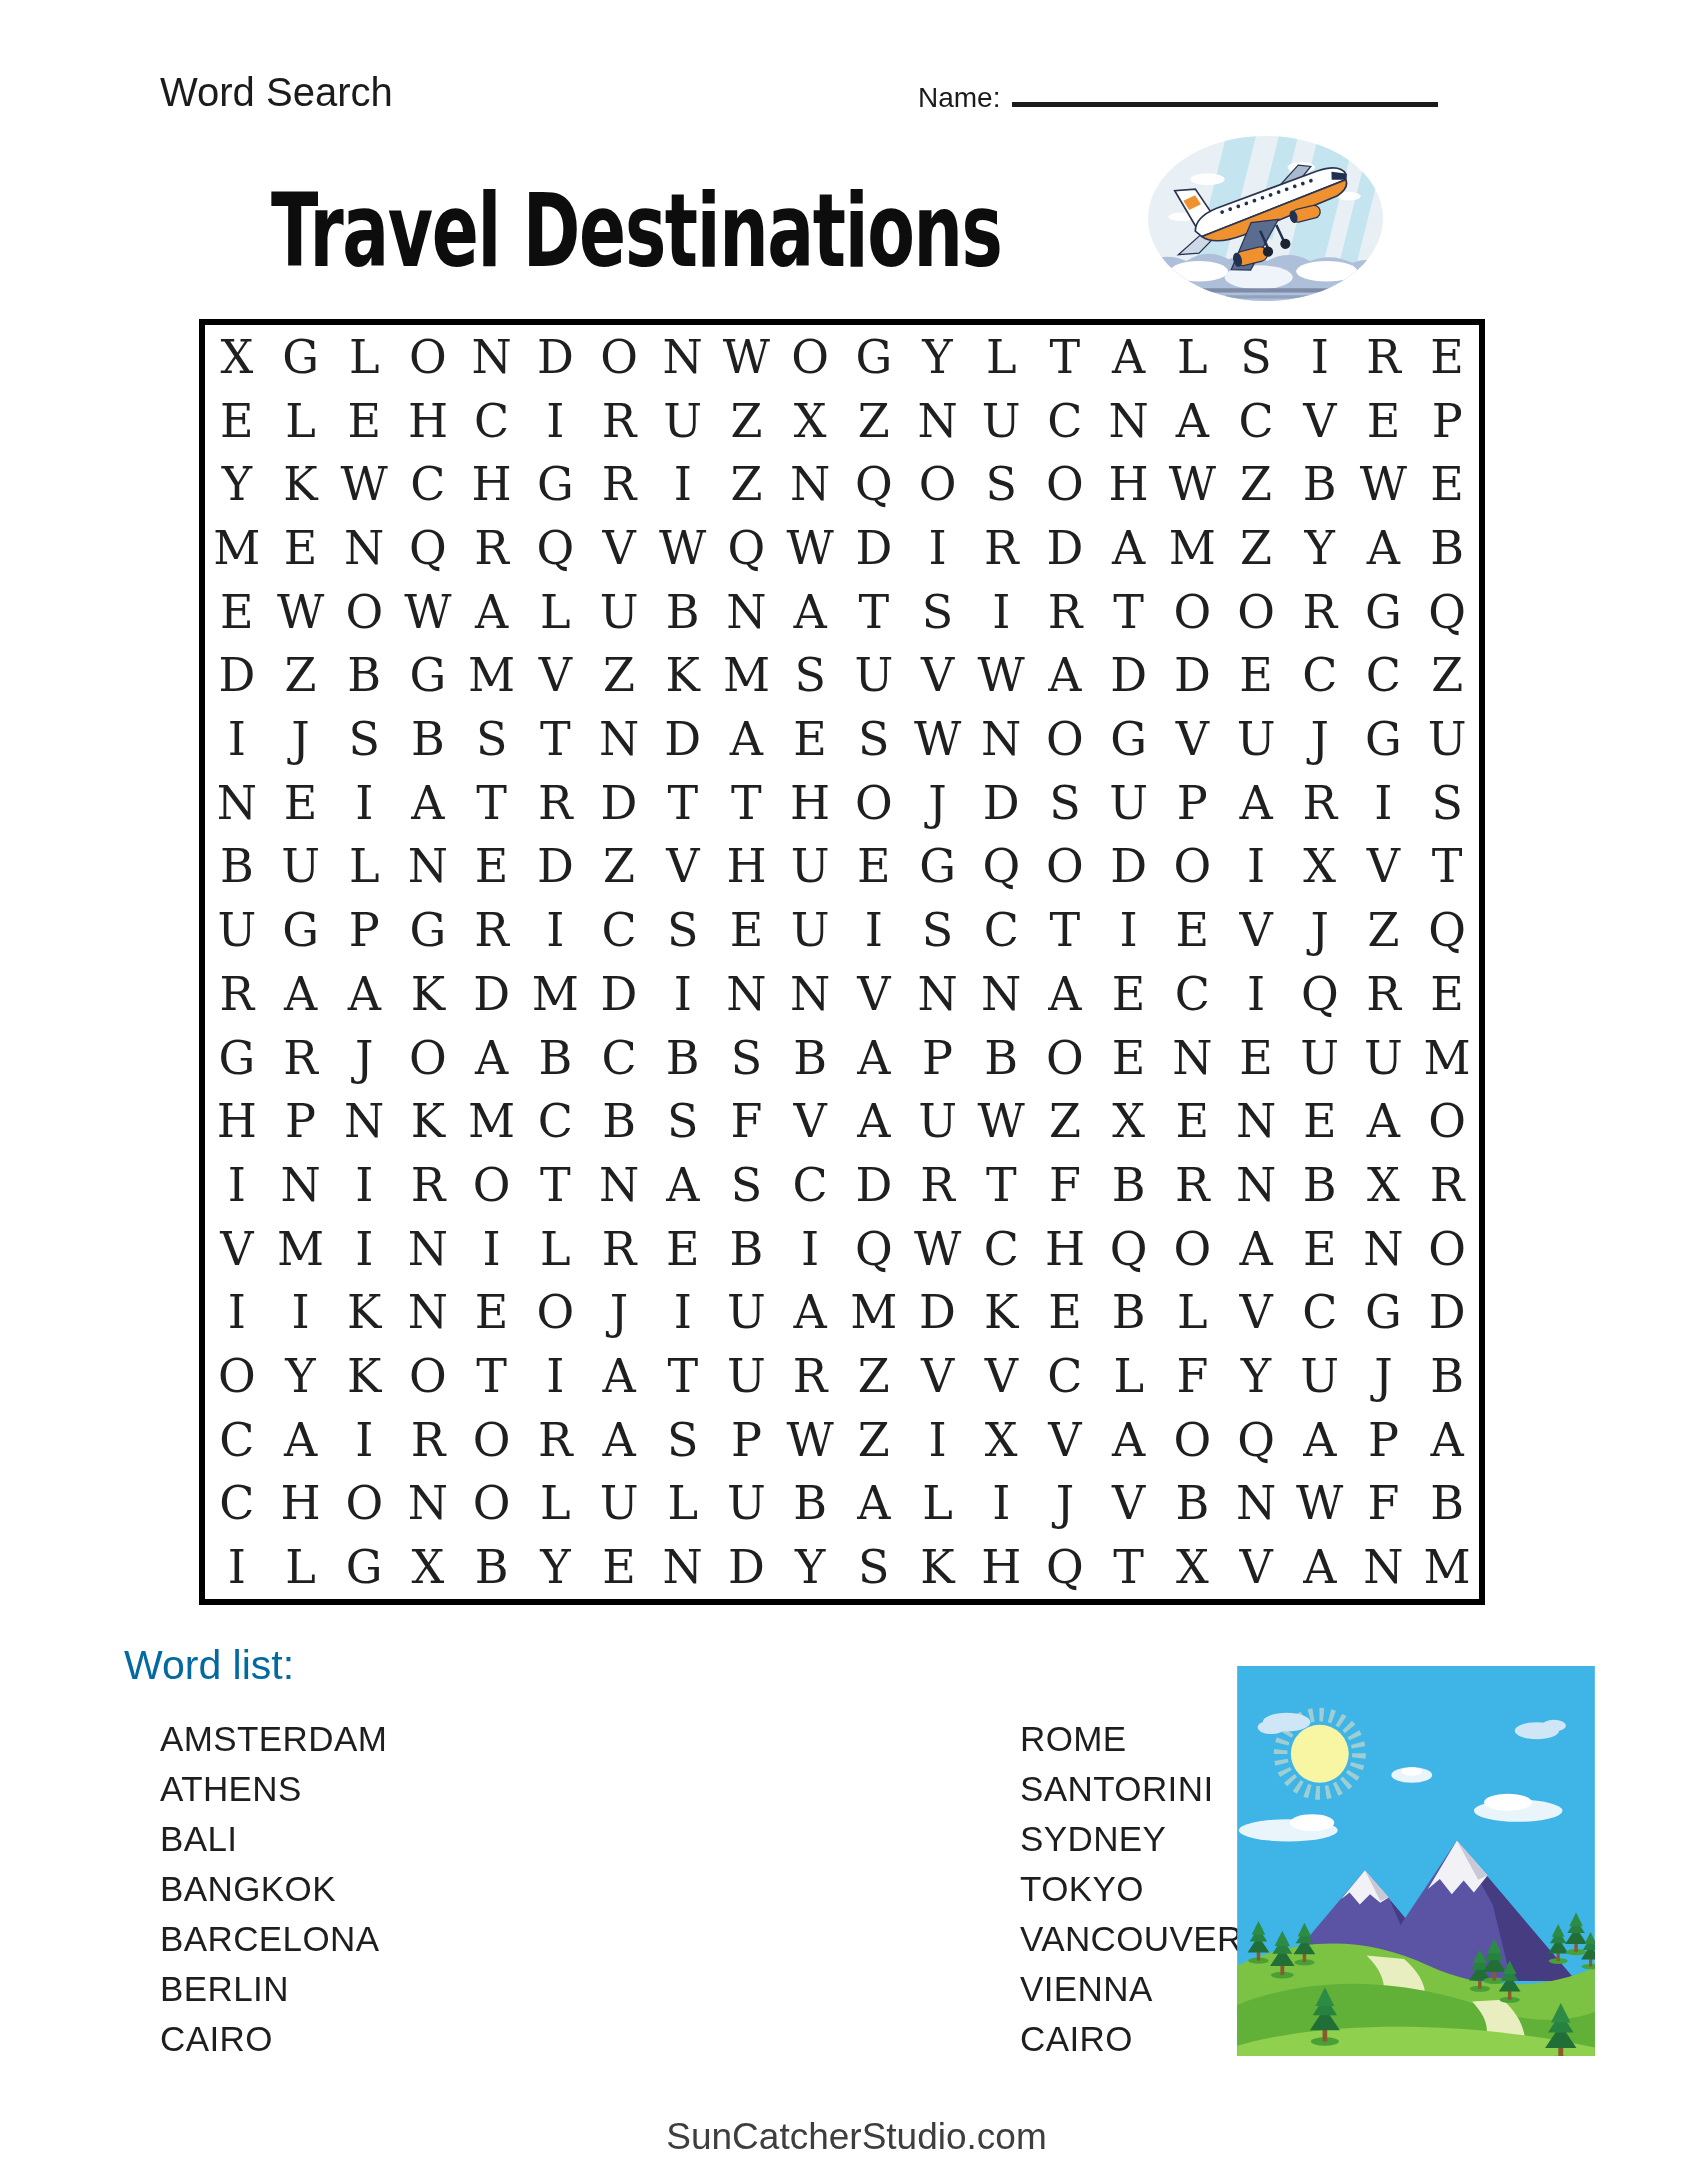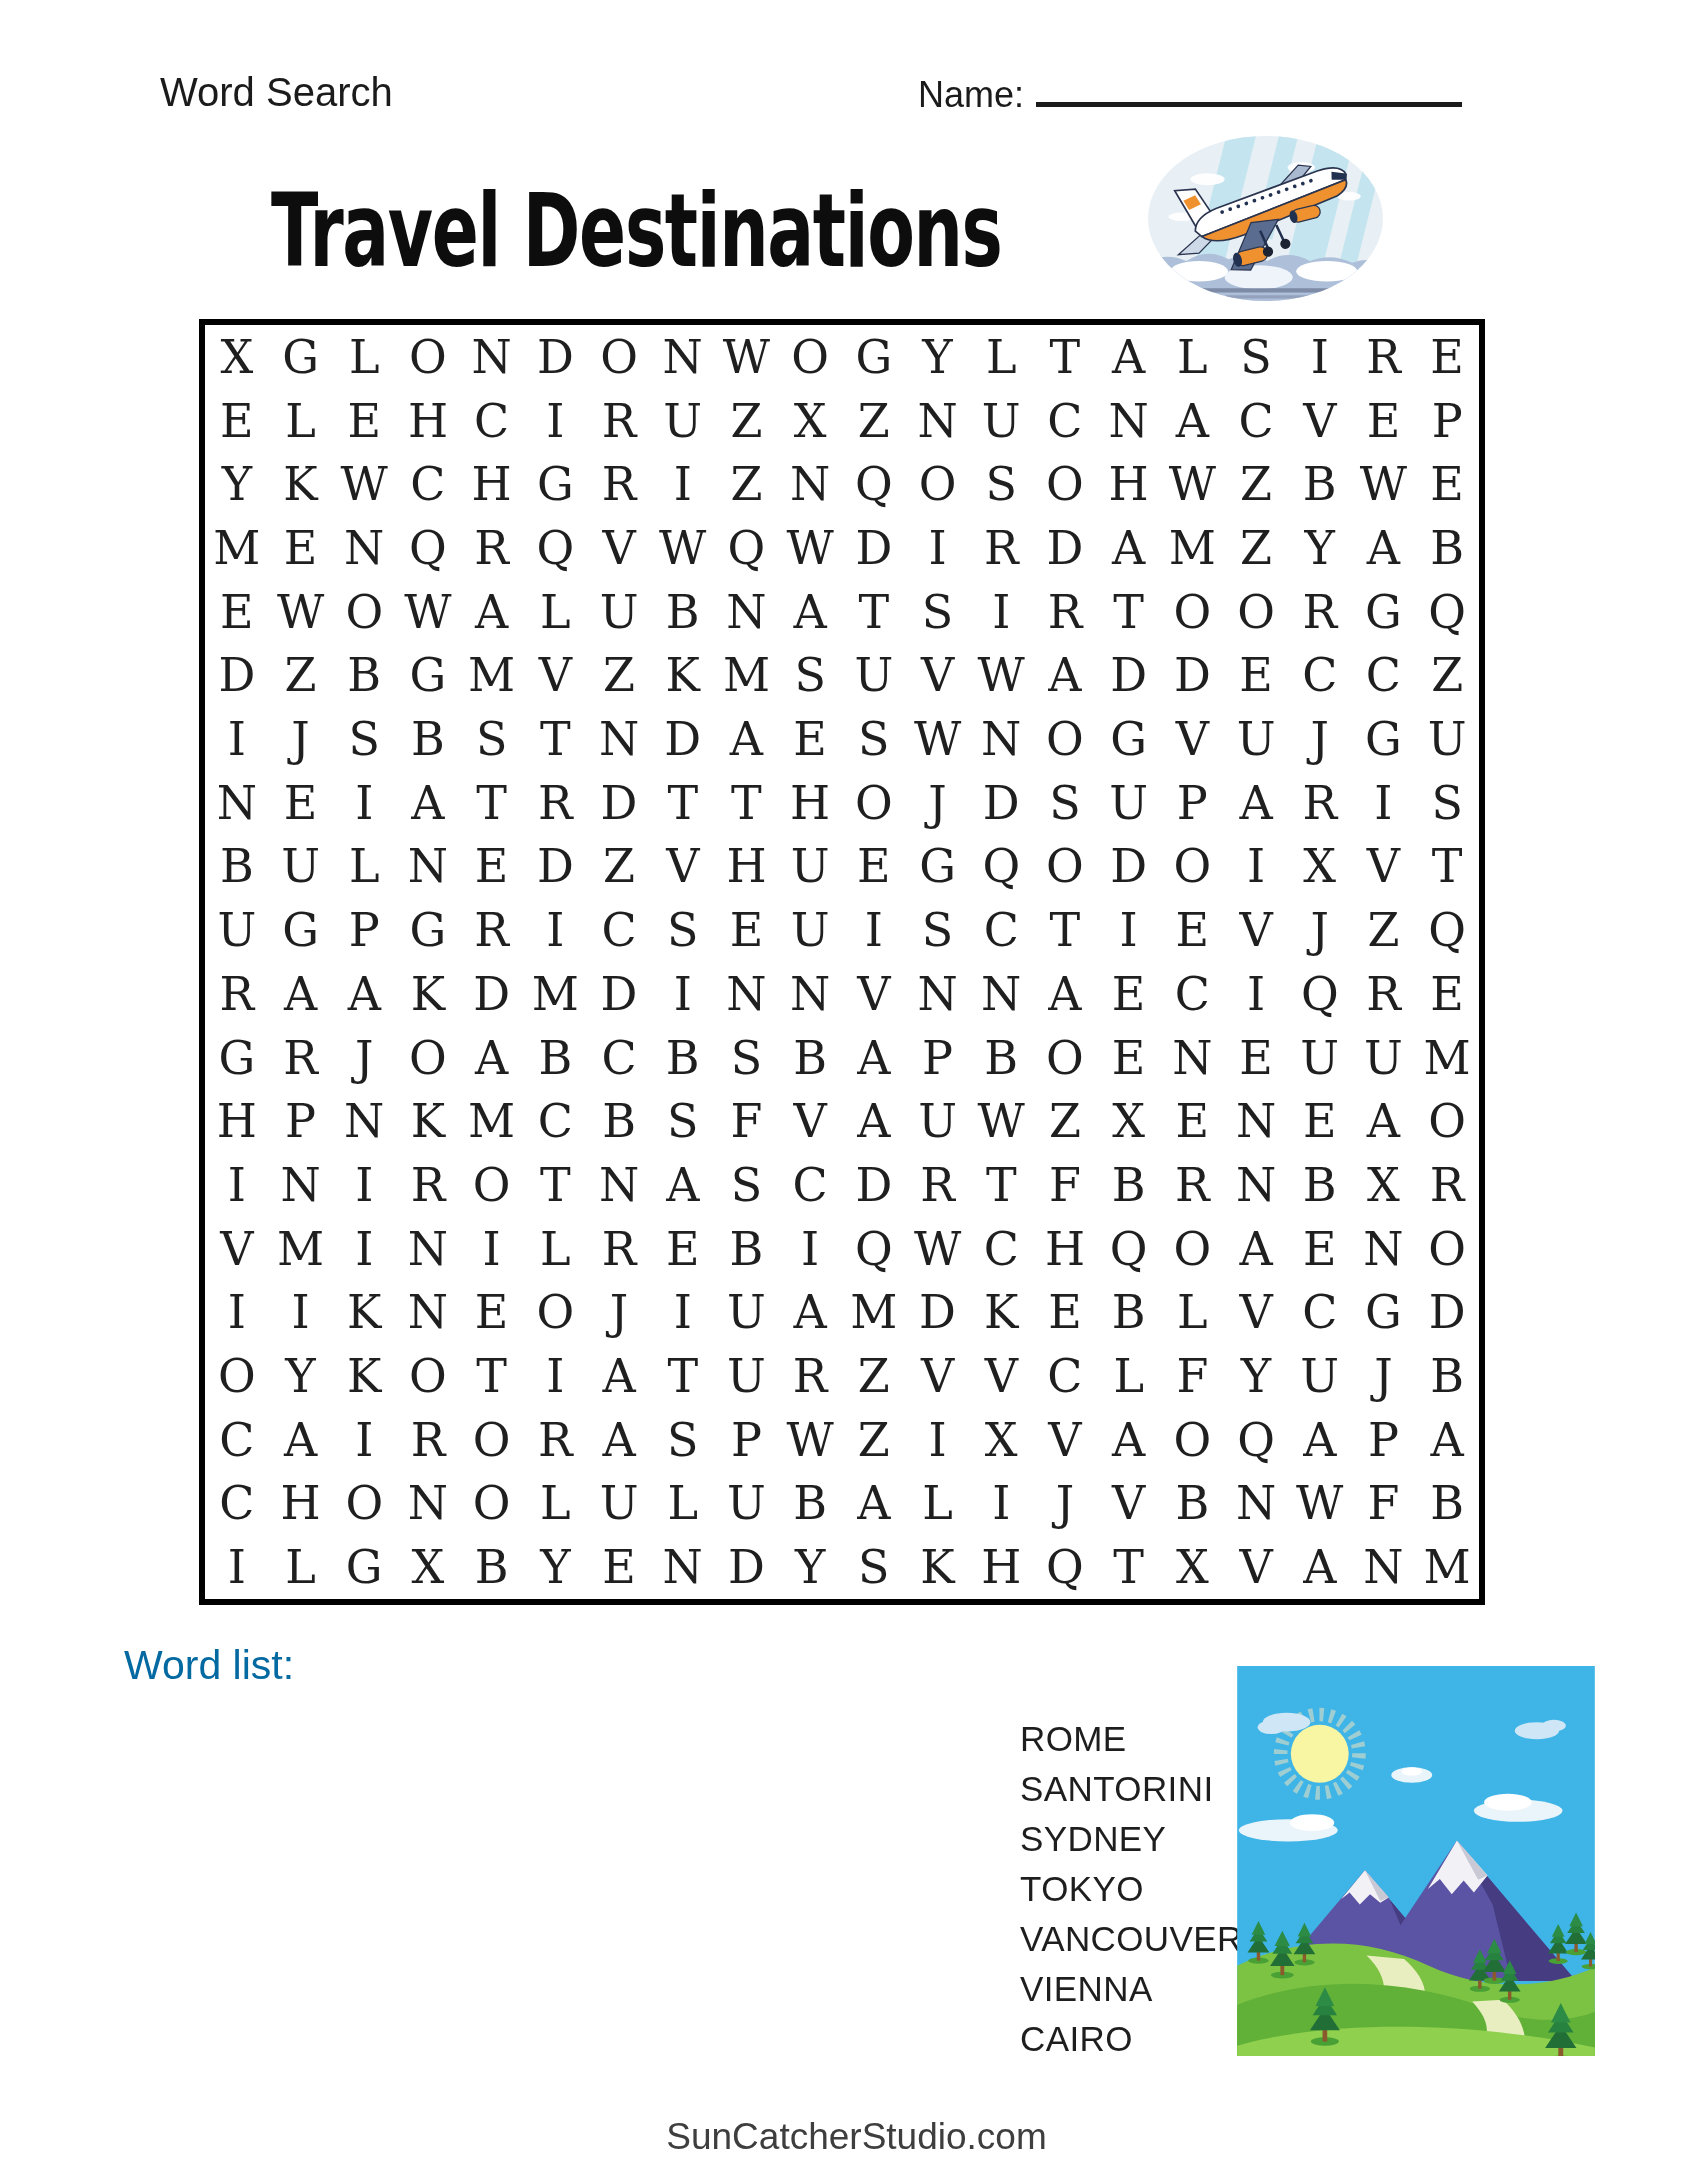--- a/index.html
+++ b/index.html
@@ -7,7 +7,7 @@
         font-family:"Liberation Sans",sans-serif;padding-left:28px;}
 
   .header-left{position:absolute;left:160px;top:70px;font-size:40px;color:#1b1b1b;}
-  .name-area{position:absolute;left:918px;top:70px;font-size:36px;color:#1b1b1b;white-space:nowrap;}
+  .name-area{position:absolute;left:918px;top:70px;font-size:28px;color:#1b1b1b;white-space:nowrap;}
   .name-line{display:inline-block;width:426px;height:32px;border-bottom:5.1px solid #1b1b1b;
              margin-left:12px;}
 

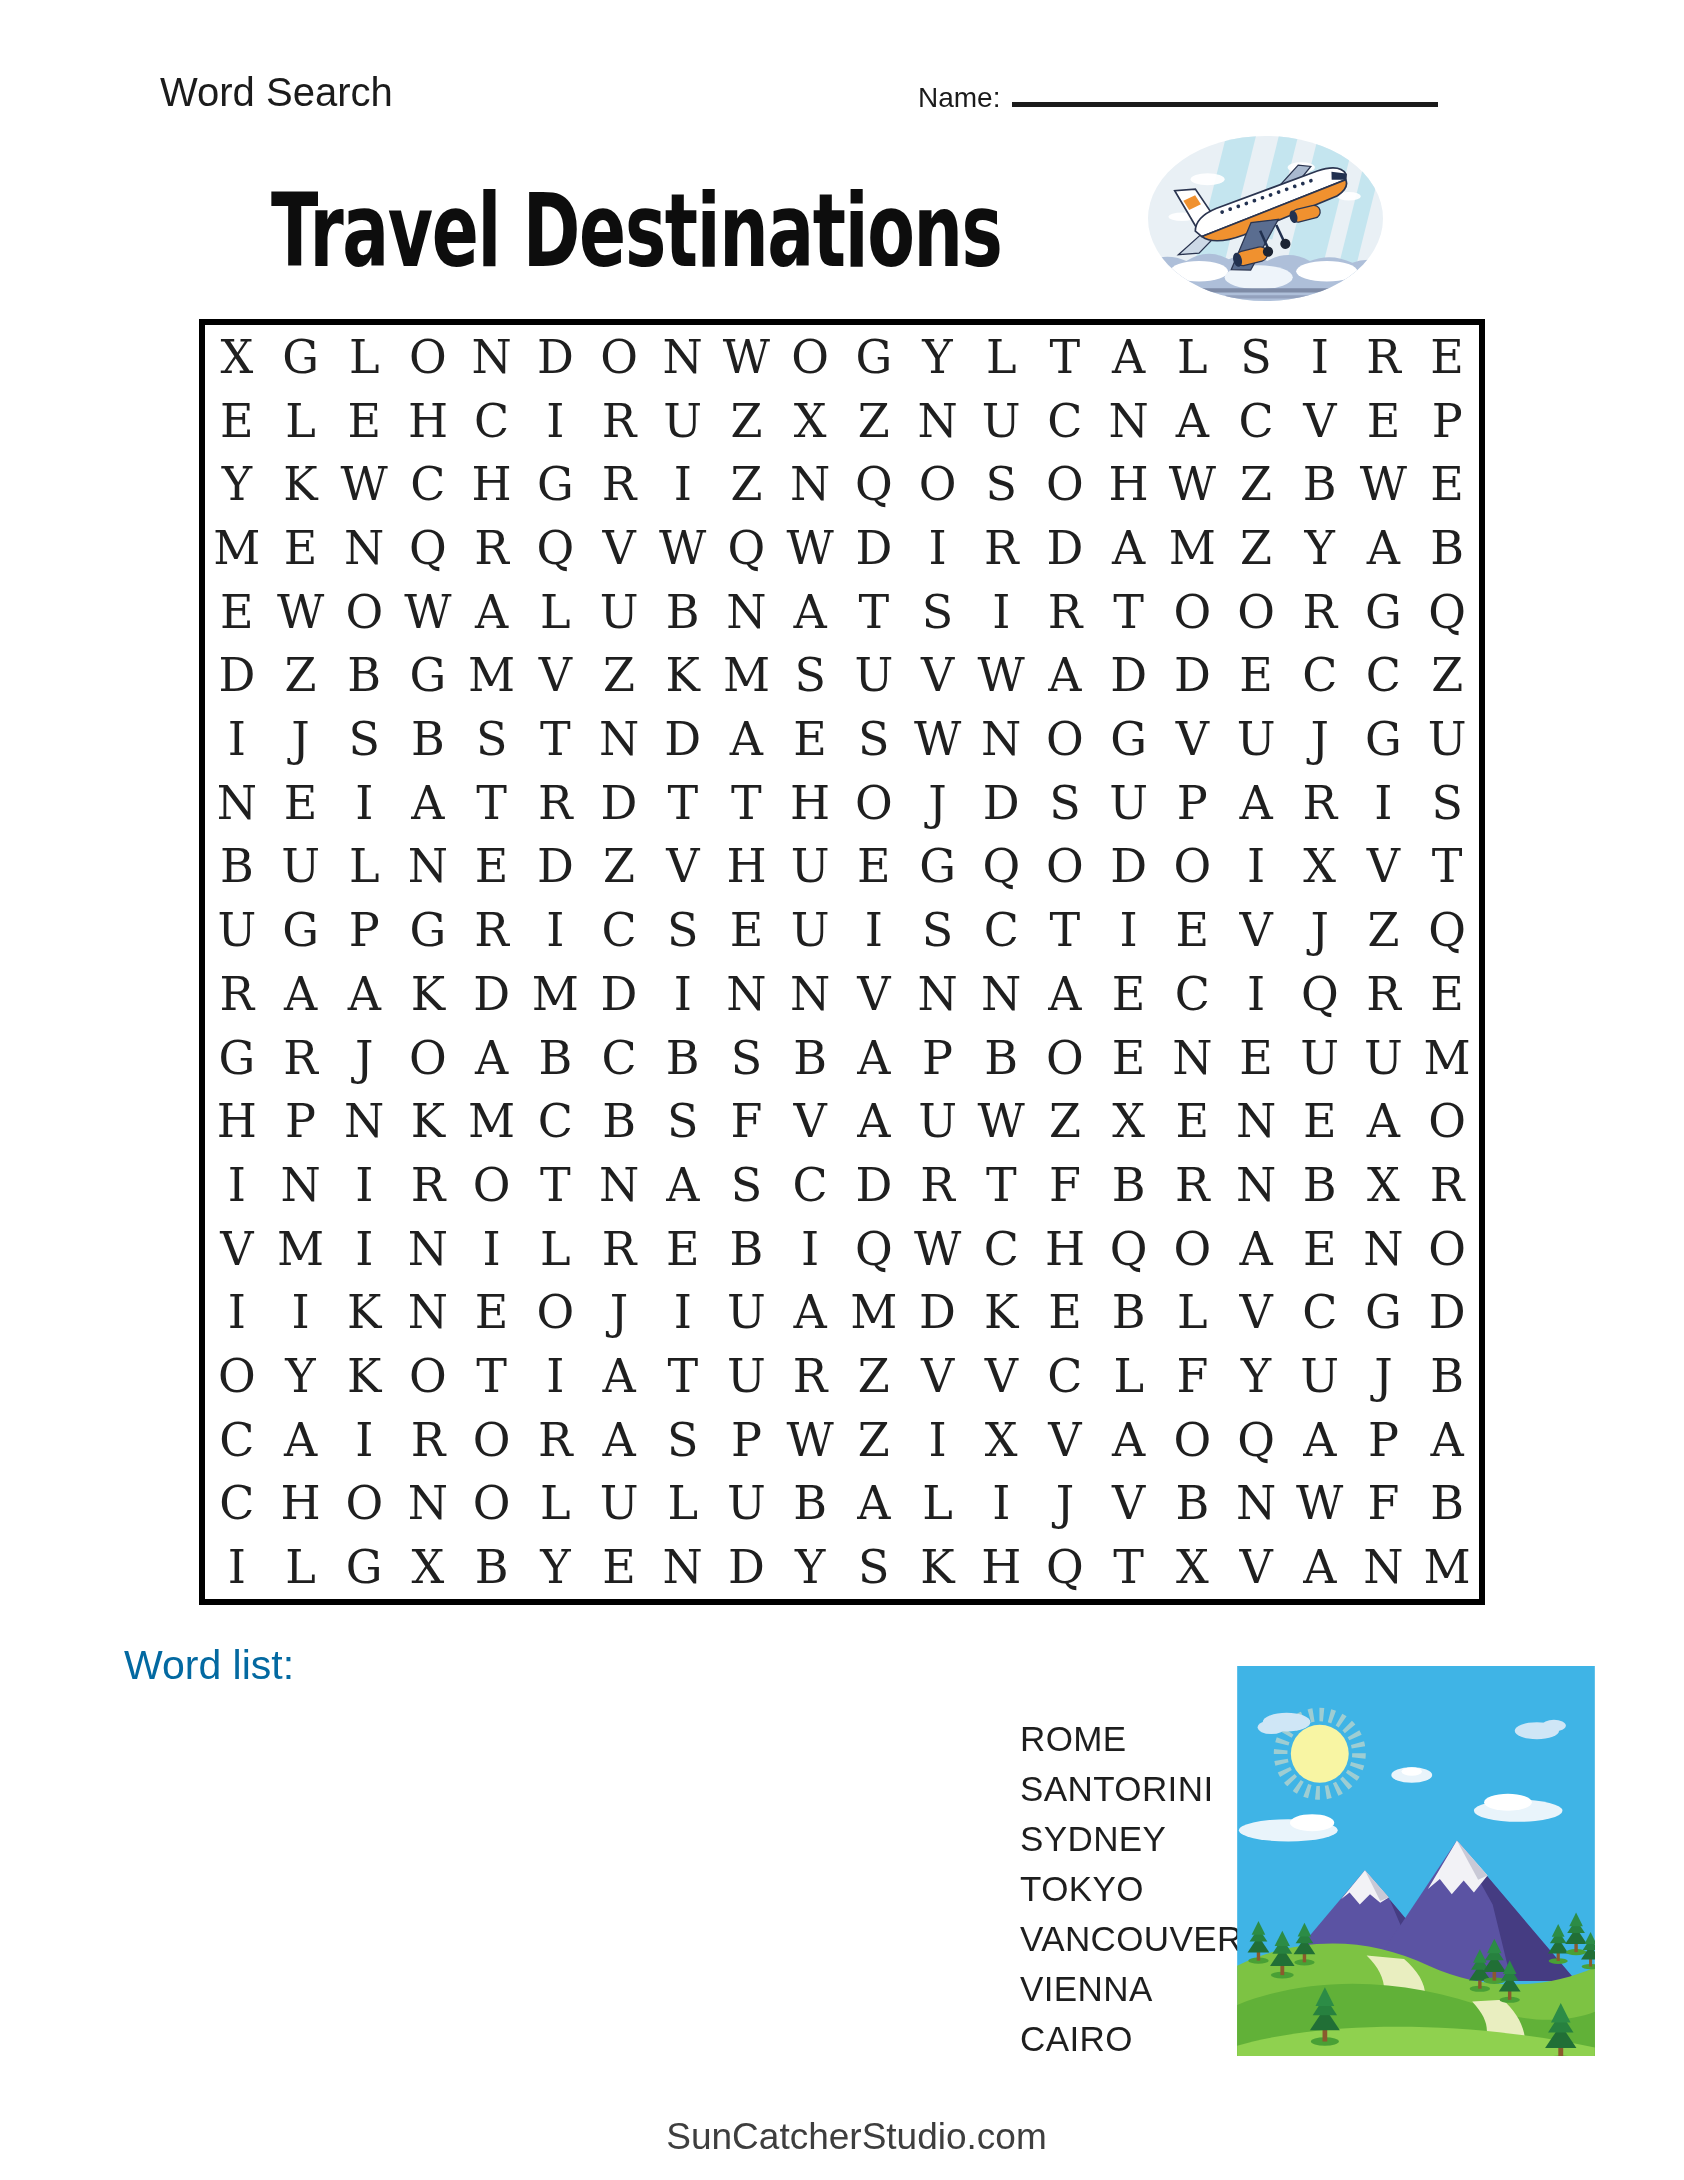--- a/index.html
+++ b/index.html
@@ -515,6 +515,15 @@
 
   <div class="wl-heading">Word list:</div>
 
+  <div class="word-col wc-0">
+      <div>AMSTERDAM</div>
+      <div>ATHENS</div>
+      <div>BALI</div>
+      <div>BANGKOK</div>
+      <div>BARCELONA</div>
+      <div>BERLIN</div>
+      <div>CAIRO</div>
+    </div>
   <div class="word-col wc-3">
       <div>ROME</div>
       <div>SANTORINI</div>

